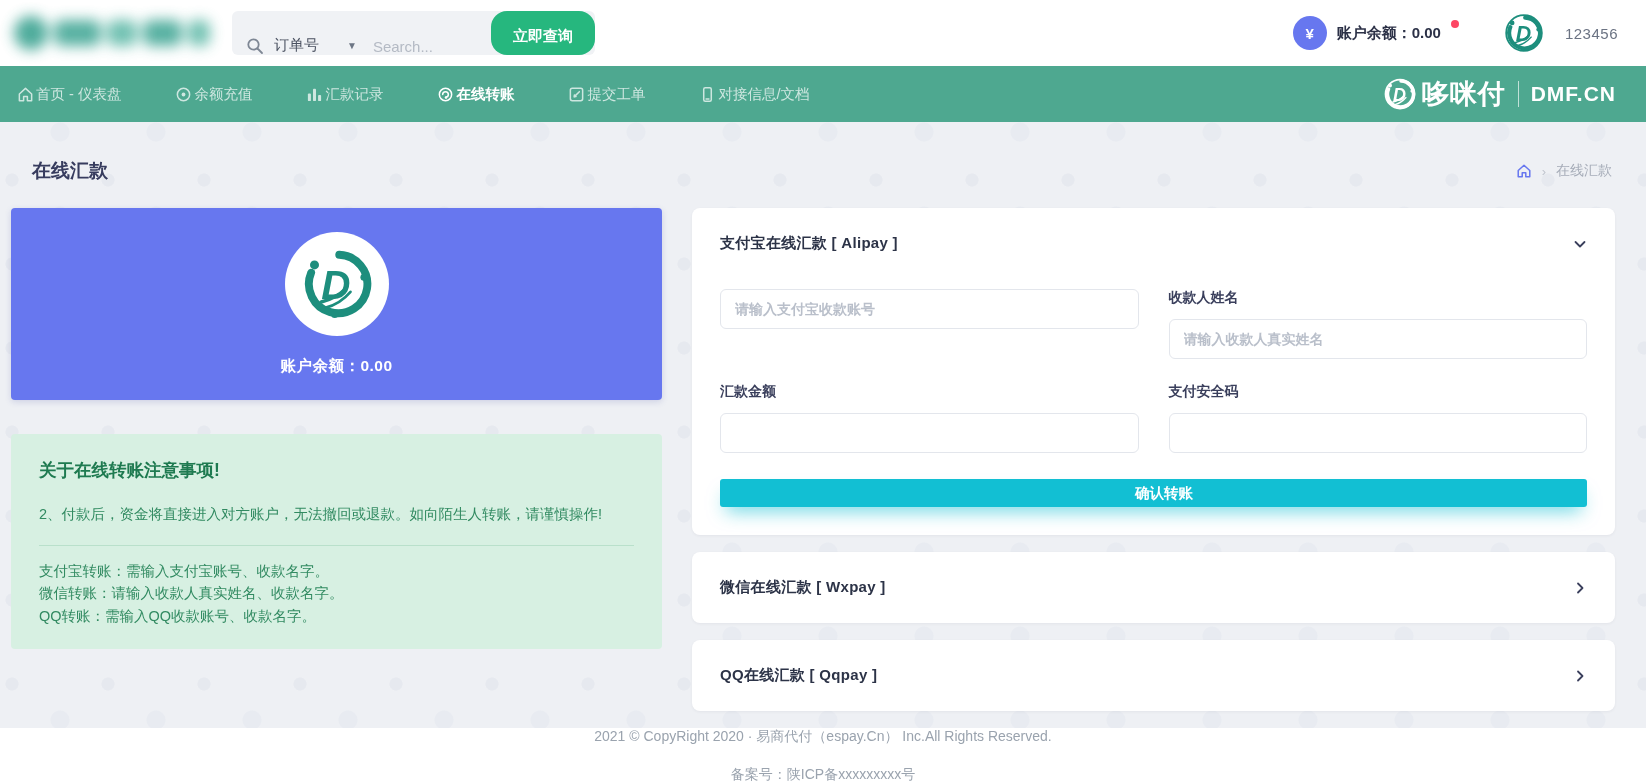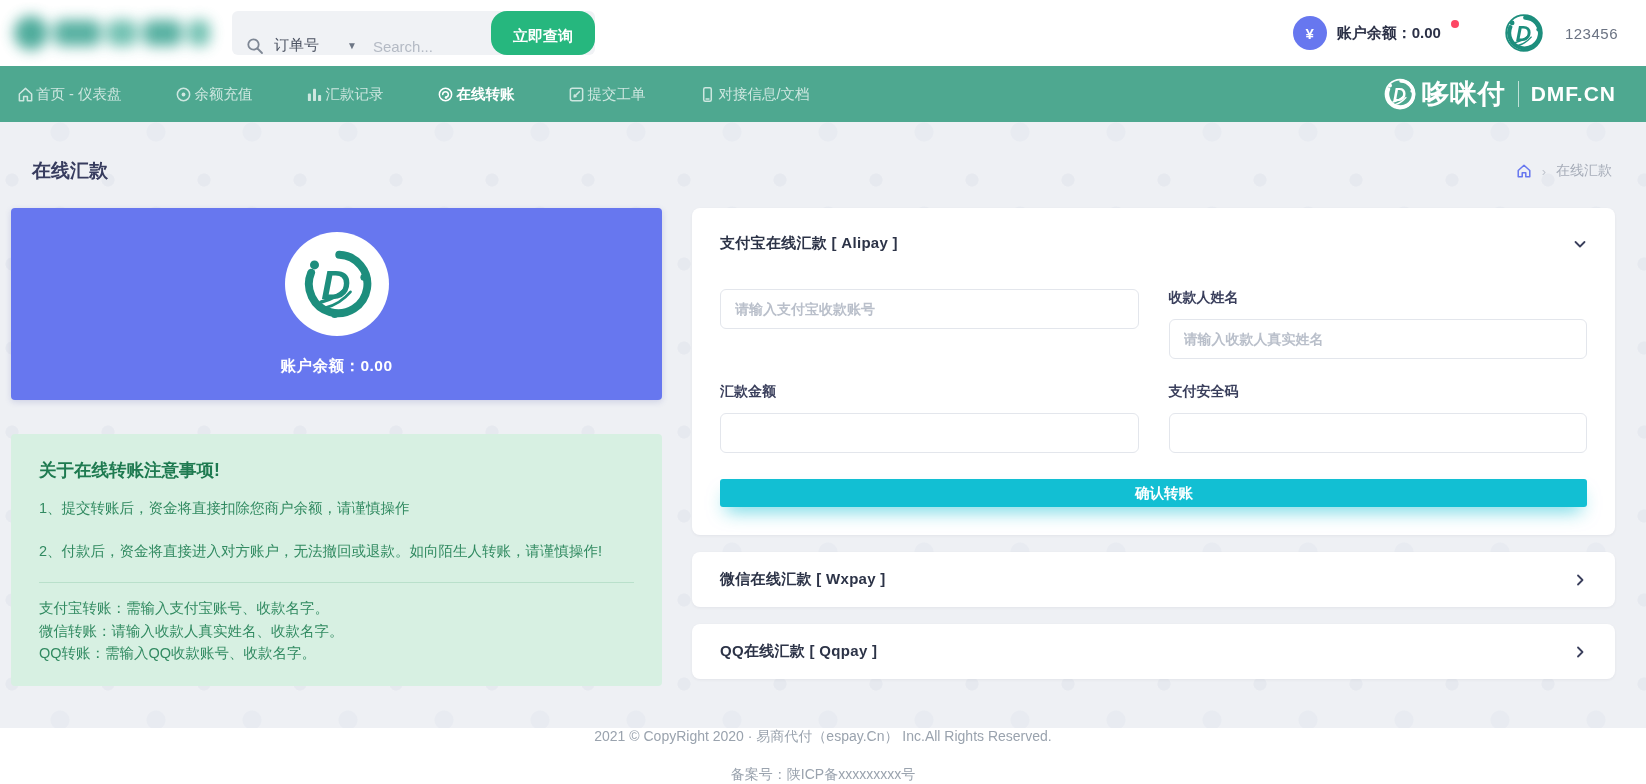--- a/index.html
+++ b/index.html
@@ -217,7 +217,6 @@
 
     <div class="notice-card">
       <div class="notice-title">关于在线转账注意事项!</div>
-      <p class="notice-item">1、提交转账后，资金将直接扣除您商户余额，请谨慎操作</p>
       <p class="notice-item" style="margin-top:22px">2、付款后，资金将直接进入对方账户，无法撤回或退款。如向陌生人转账，请谨慎操作!</p>
       <hr class="notice-divider">
       <p class="notice-tip">支付宝转账：需输入支付宝账号、收款名字。</p>

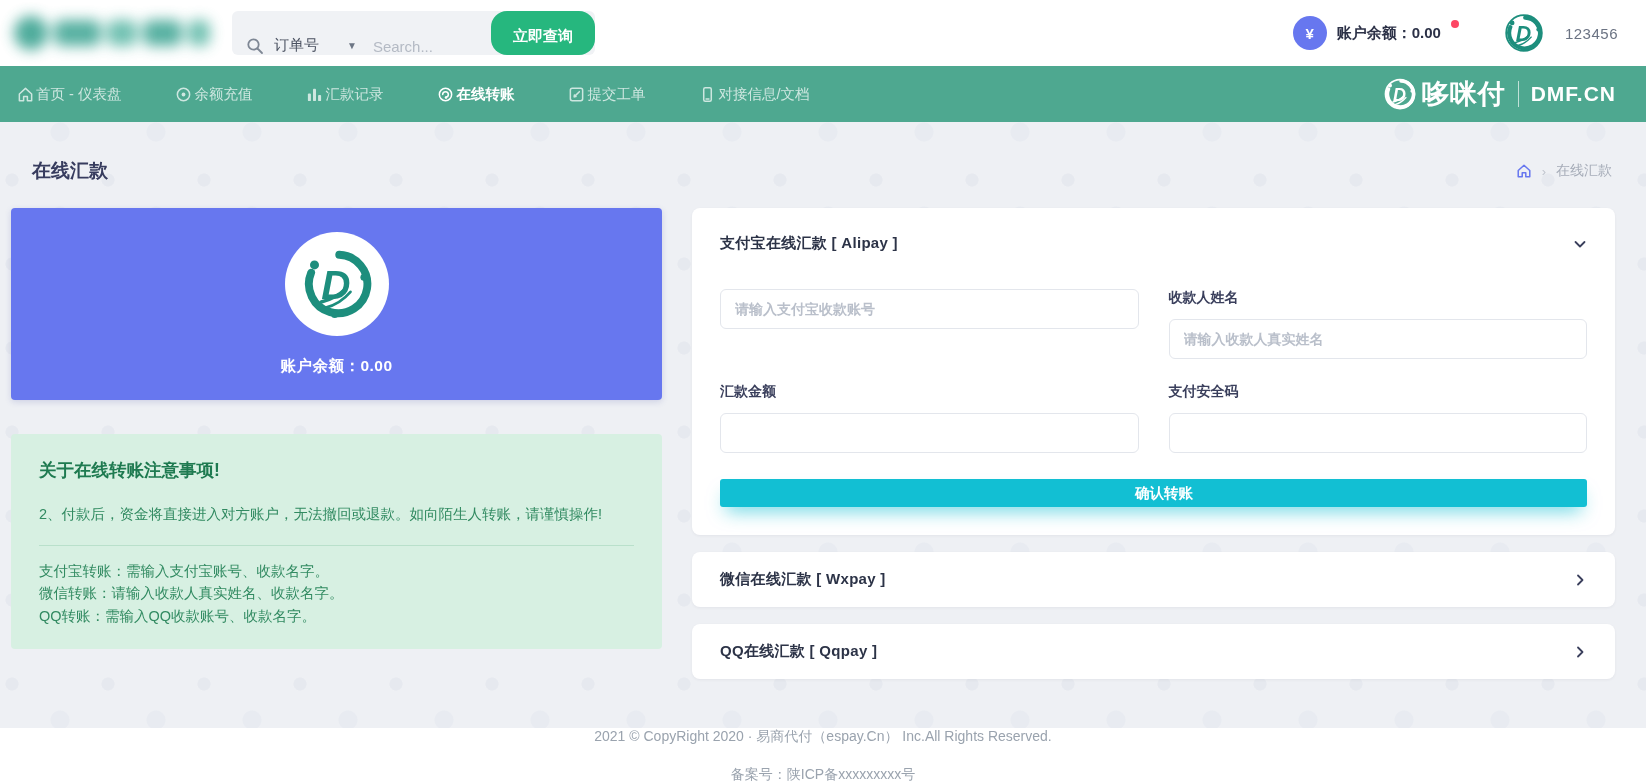--- a/index.html
+++ b/index.html
@@ -66,7 +66,7 @@
   .right-col { flex:1; display:flex; flex-direction:column; gap:17px; }
   .panel { background:#fff; border-radius:8px; box-shadow:0 1px 3px rgba(44,54,76,.06); }
   .panel-head { display:flex; justify-content:space-between; align-items:center; padding:26px 28px 0; cursor:pointer; }
-  .panel.collapsed .panel-head { padding:0 28px; height:55px;gap:21px; }
+  .panel.collapsed .panel-head { padding:0 28px; height:71px;gap:21px; }
   .panel-title { font-size:15px; font-weight:800; color:#2c3347; letter-spacing:.3px; }
   .chev { display:flex; }
   .form { padding:36px 28px 28px; }

